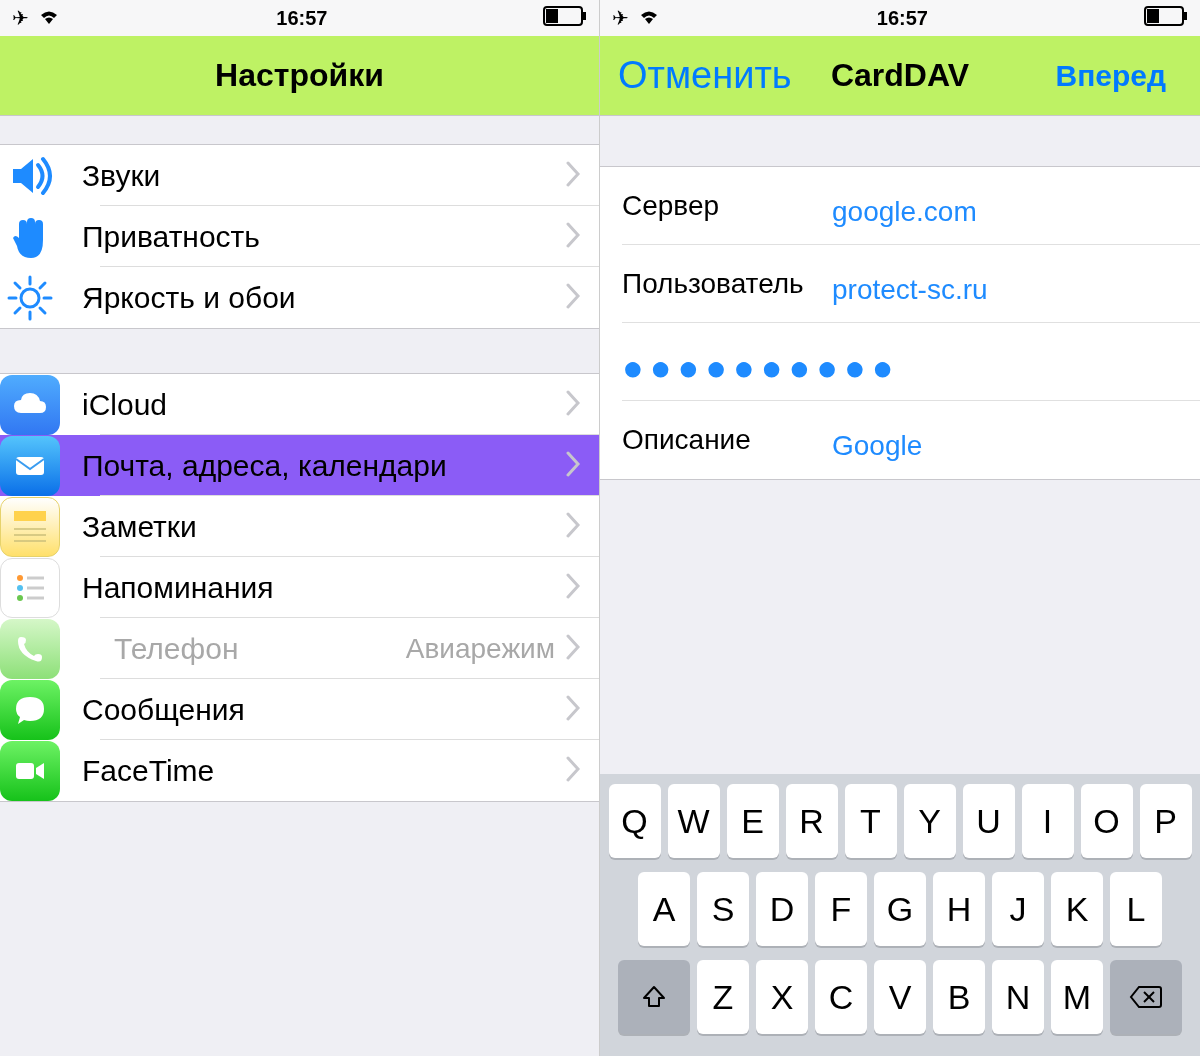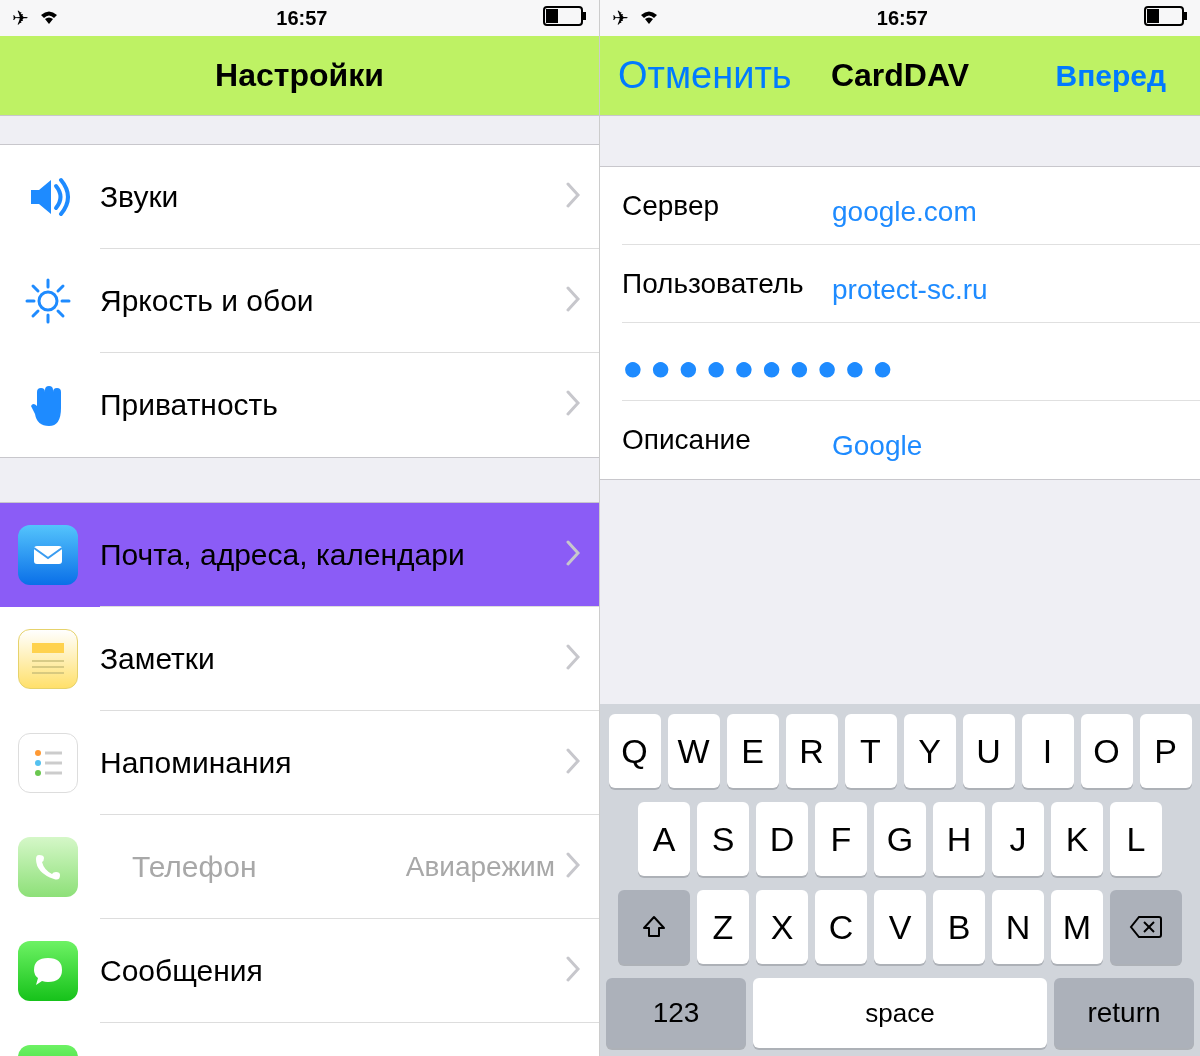--- a/index.html
+++ b/index.html
@@ -22,7 +22,7 @@
   
   .spacer { height: 28px; background: #efeff4; }
   .list { background: #fff; border-top: 1px solid #c8c7cc; border-bottom: 1px solid #c8c7cc; }
-  .row { display: flex; align-items: center; height: 104px; padding-left: 18px; position: relative; }
+  .row { display: flex; align-items: center; height: 61px; position: relative; }
   .row::after { content: ""; position: absolute; bottom: 0; left: 100px; right: 0; height: 1px; background: #ddd; }
   .row:last-child::after { display: none; }
   .row.selected { background: #8b5cf6; }

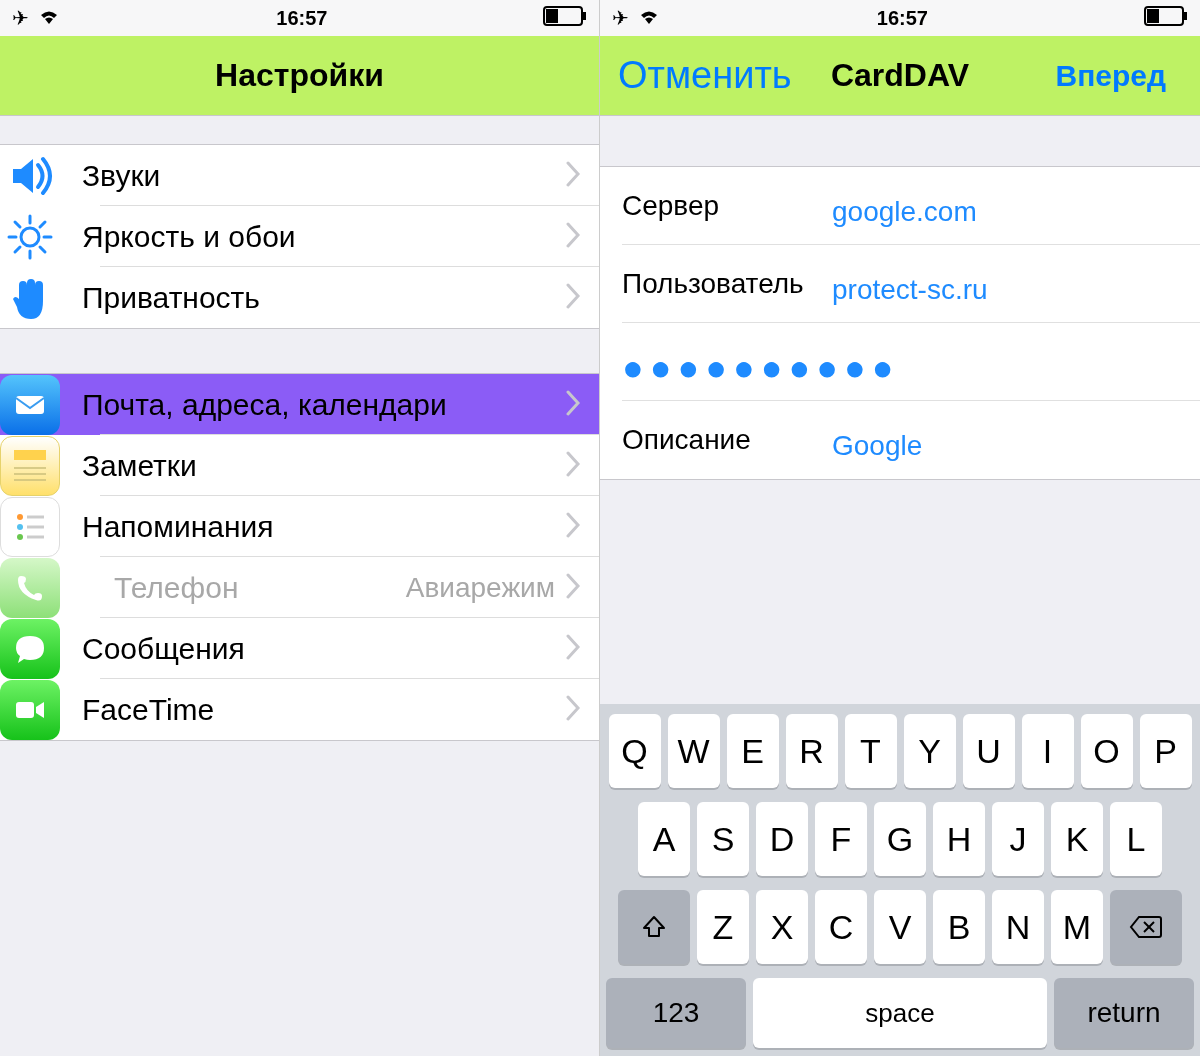--- a/index.html
+++ b/index.html
@@ -98,6 +98,17 @@
             </svg>
         </div>
         <div class="label">Звуки</div>
+        <div class="chev"><svg class="chev-svg" viewBox="0 0 16 26">
+              <path d="M3 2 L13 13 L3 24" stroke="#c7c7cc" stroke-width="3" fill="none" stroke-linecap="round"></path>
+            </svg></div>
+      </div>
+      <div class="row">
+        <div class="icon-wrap">
+          <svg width="50" height="50" viewBox="0 0 50 50">
+              <path d="M14 26 V12 Q14 8 18 8 Q22 8 22 12 V10 Q22 6 26 6 Q30 6 30 10 V12 Q30 8 34 8 Q38 8 38 12 V28 Q38 46 26 46 Q14 46 12 34 L8 26 Q10 22 14 26 Z" fill="#1e8bff"></path>
+            </svg>
+        </div>
+        <div class="label">Приватность</div>
         <div class="chev"><svg class="chev-svg" viewBox="0 0 16 26">
               <path d="M3 2 L13 13 L3 24" stroke="#c7c7cc" stroke-width="3" fill="none" stroke-linecap="round"></path>
             </svg></div>
@@ -123,17 +134,6 @@
               <path d="M3 2 L13 13 L3 24" stroke="#c7c7cc" stroke-width="3" fill="none" stroke-linecap="round"></path>
             </svg></div>
       </div>
-      <div class="row">
-        <div class="icon-wrap">
-          <svg width="50" height="50" viewBox="0 0 50 50">
-              <path d="M14 26 V12 Q14 8 18 8 Q22 8 22 12 V10 Q22 6 26 6 Q30 6 30 10 V12 Q30 8 34 8 Q38 8 38 12 V28 Q38 46 26 46 Q14 46 12 34 L8 26 Q10 22 14 26 Z" fill="#1e8bff"></path>
-            </svg>
-        </div>
-        <div class="label">Приватность</div>
-        <div class="chev"><svg class="chev-svg" viewBox="0 0 16 26">
-              <path d="M3 2 L13 13 L3 24" stroke="#c7c7cc" stroke-width="3" fill="none" stroke-linecap="round"></path>
-            </svg></div>
-      </div>
     </div>
 
     <div style="height:44px;background:#efeff4"></div>

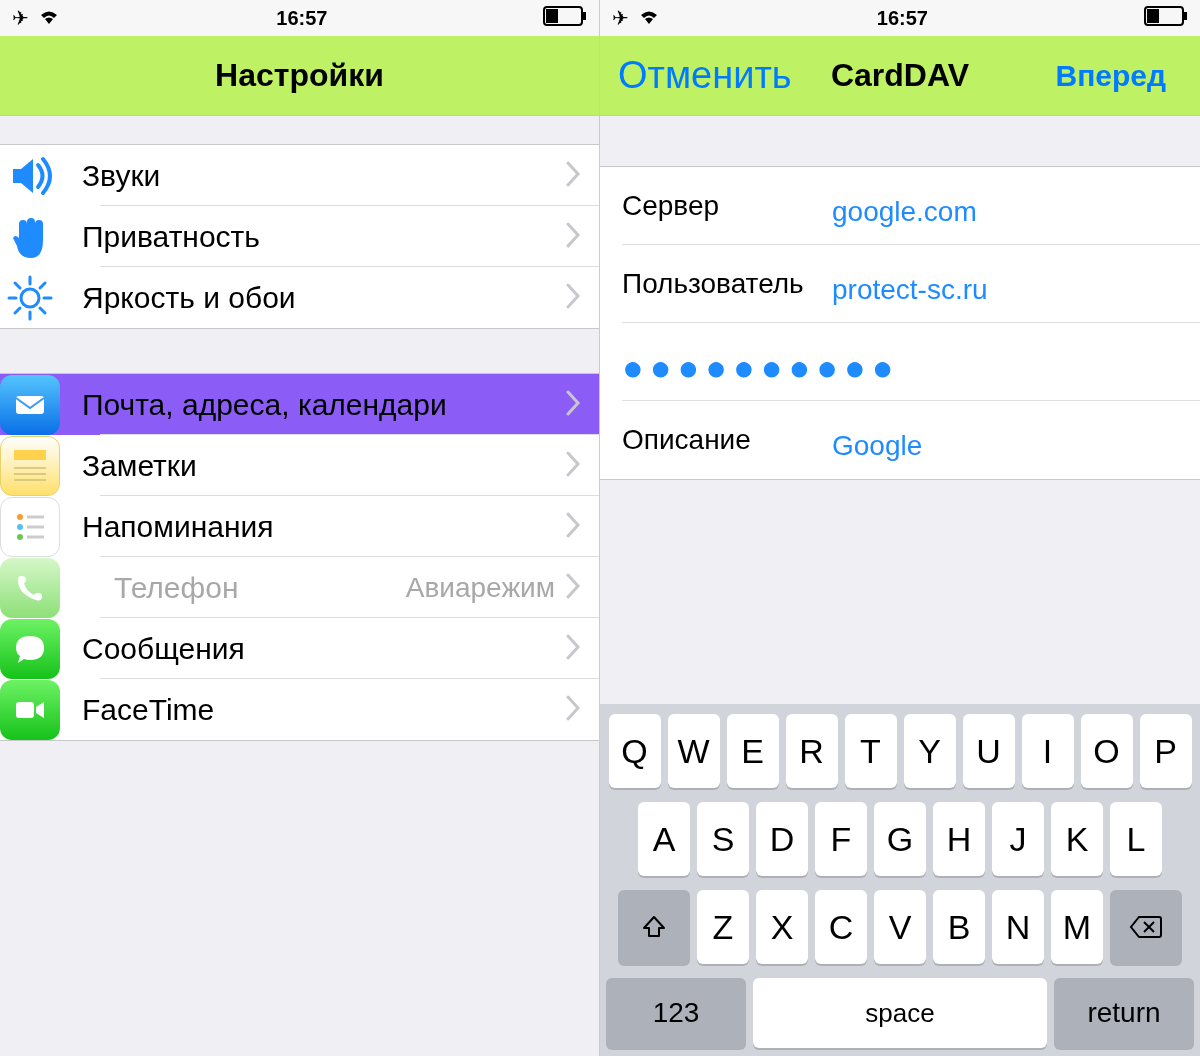--- a/index.html
+++ b/index.html
@@ -139,6 +139,17 @@
     <div style="height:44px;background:#efeff4"></div>
 
     <div class="list">
+      <div class="row">
+        <div class="icon-wrap" style="background:linear-gradient(#4facfe,#3177f2);">
+          <svg width="44" height="44" viewBox="0 0 44 44">
+              <path d="M13 30 Q6 30 6 23 Q6 17 13 17 Q14 10 22 10 Q30 10 32 18 Q38 18 38 24 Q38 30 32 30 Z" fill="#fff"></path>
+            </svg>
+        </div>
+        <div class="label">iCloud</div>
+        <div class="chev"><svg class="chev-svg" viewBox="0 0 16 26">
+              <path d="M3 2 L13 13 L3 24" stroke="#c7c7cc" stroke-width="3" fill="none" stroke-linecap="round"></path>
+            </svg></div>
+      </div>
       <div class="row selected">
         <div class="icon-wrap" style="background:linear-gradient(#54c4fc,#0a6fe8);">
           <svg width="44" height="44" viewBox="0 0 44 44">

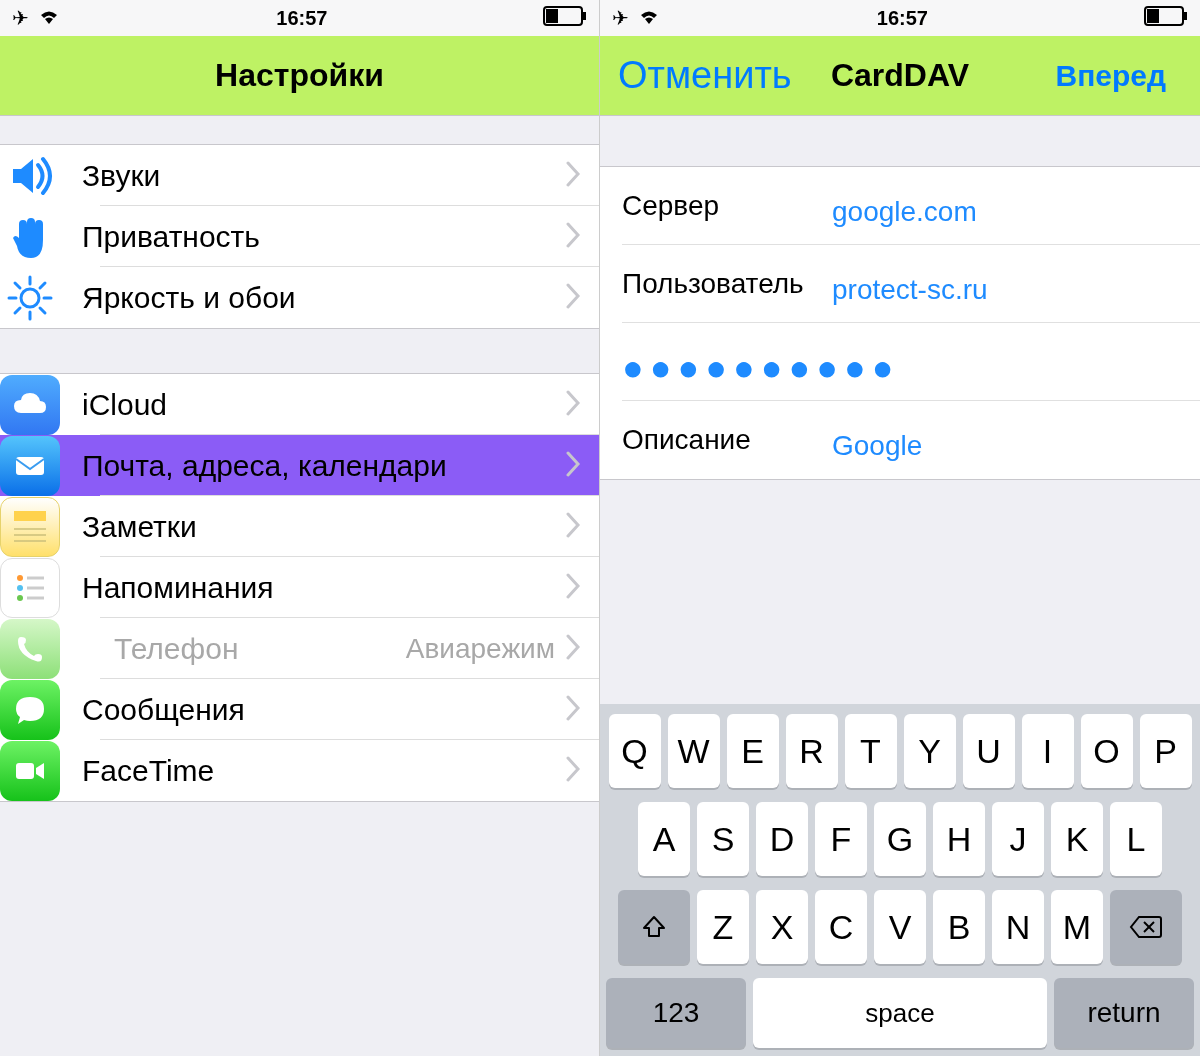--- a/index.html
+++ b/index.html
@@ -323,11 +323,6 @@
             </svg>
         </div>
       </div>
-      <div class="krow bottom">
-        <div class="key num">123</div>
-        <div class="key space">space</div>
-        <div class="key return">return</div>
-      </div>
     </div>
   </div>
 

